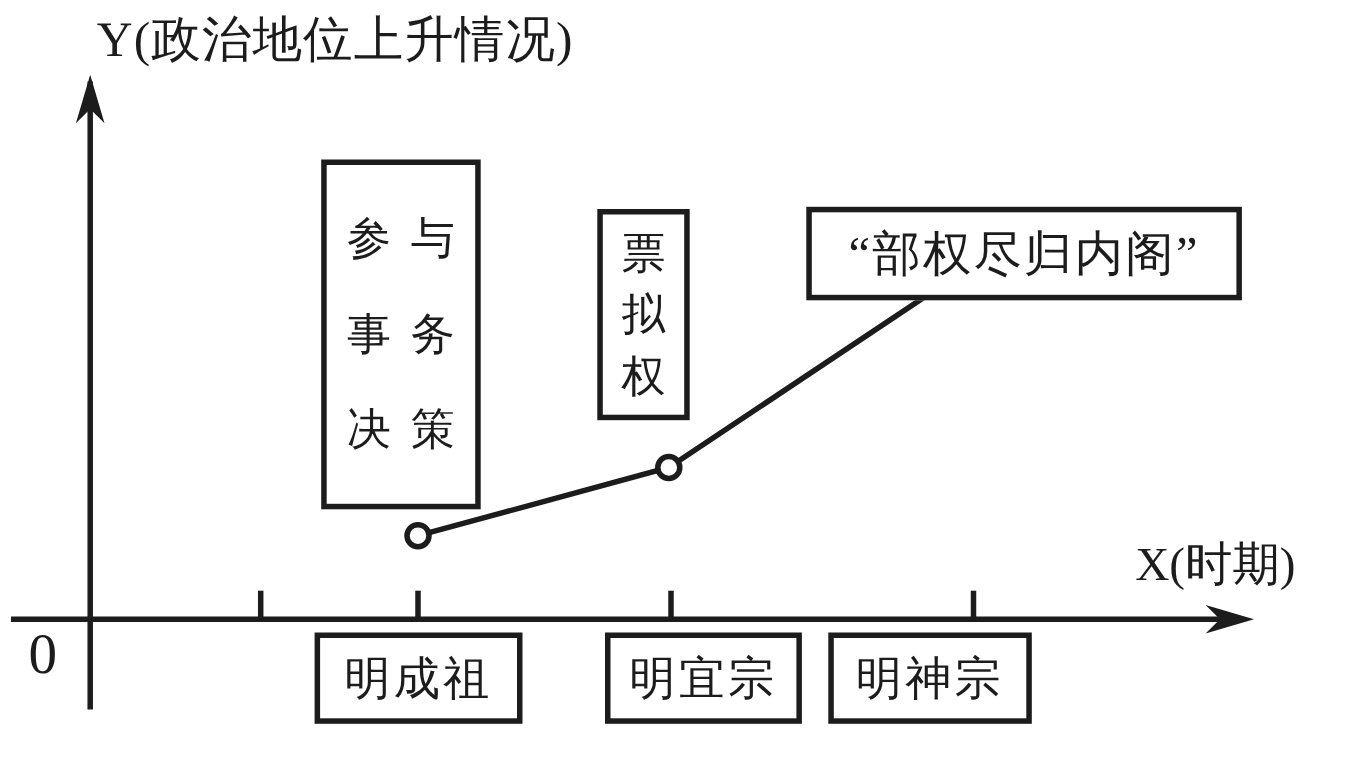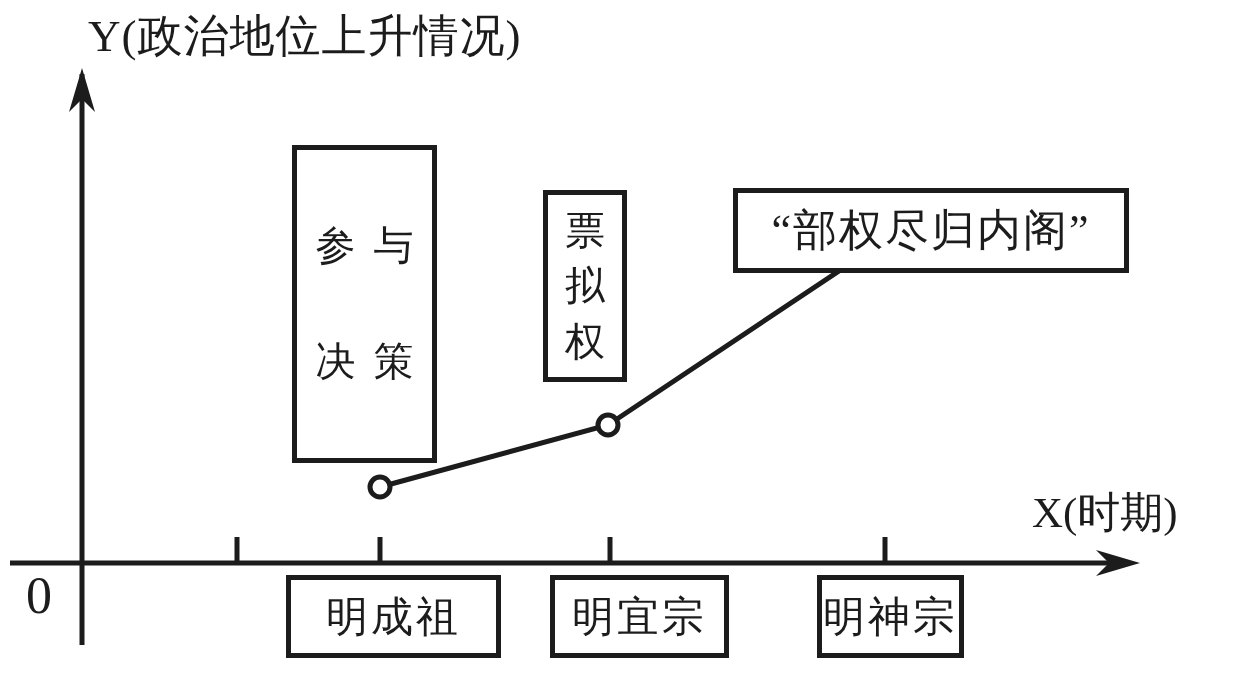--- a/index.html
+++ b/index.html
@@ -127,6 +127,7 @@
 
   <div class="abox multi box-chengzu-power">
     <div class="ln">参与</div>
+    <div class="ln">事务</div>
     <div class="ln">决策</div>
   </div>
 

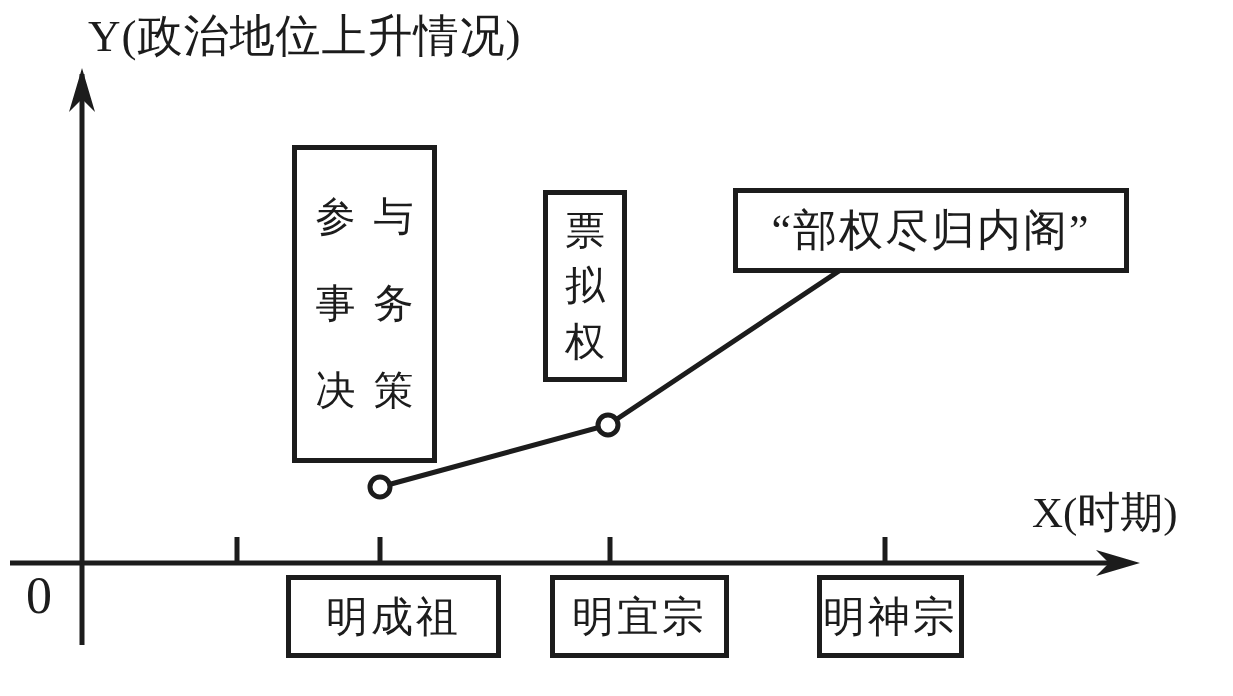--- a/index.html
+++ b/index.html
@@ -90,7 +90,7 @@
     font-size: 42px;
     letter-spacing: 3px;
   }
-  .cat-chengzu { left: 286px; width: 215px; text-align: center; }
+  .cat-chengzu { left: 286px; width: 189px; text-align: center; }
   .cat-xuanzong { left: 518px; width: 179px; margin-left: 32px; }
   .cat-shenzong { left: 817px; width: 147px; }
 </style>

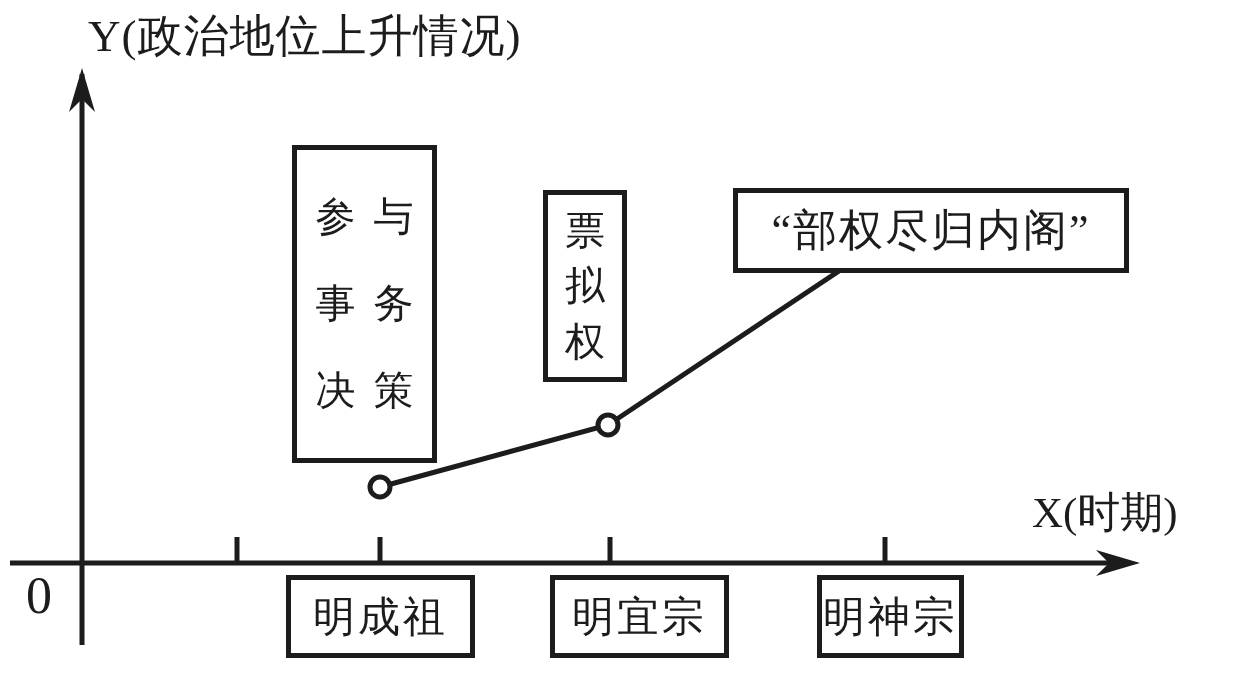--- a/index.html
+++ b/index.html
@@ -92,7 +92,7 @@
   }
   .cat-chengzu { left: 286px; width: 189px; text-align: center; }
   .cat-xuanzong { left: 518px; width: 179px; margin-left: 32px; }
-  .cat-shenzong { left: 817px; width: 147px; }
+  .cat-shenzong { left: 753px; width: 185px; }
 </style>
 </head>
 <body>

